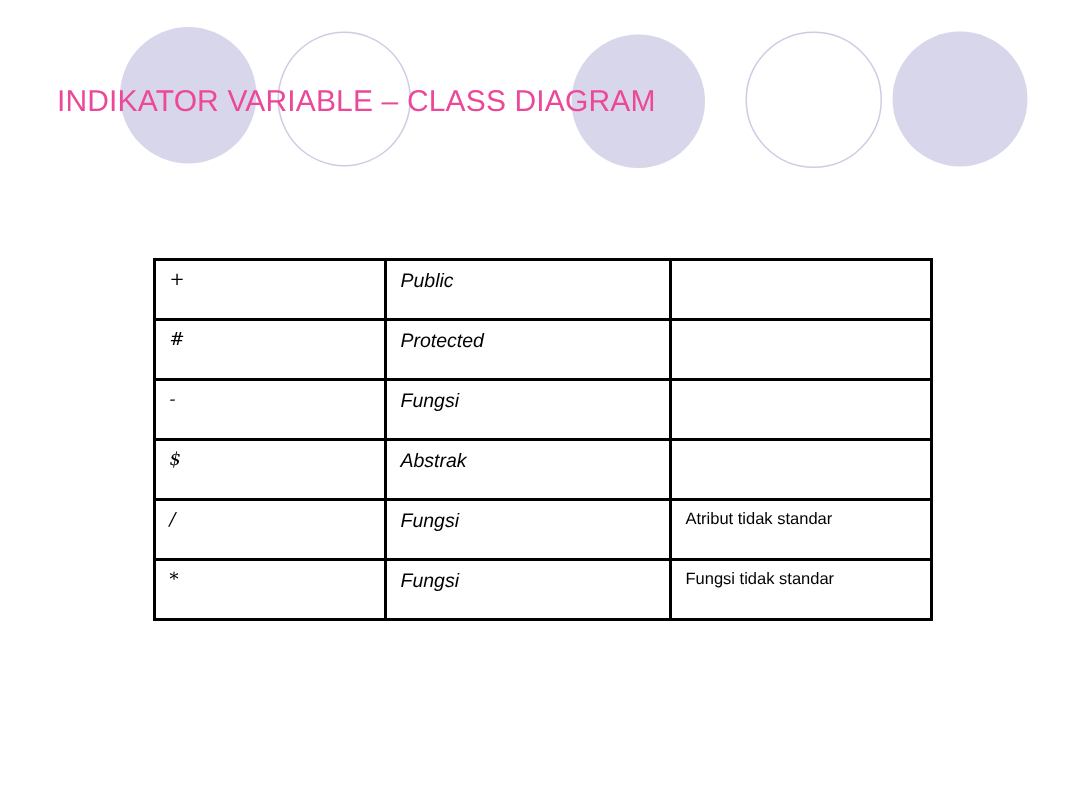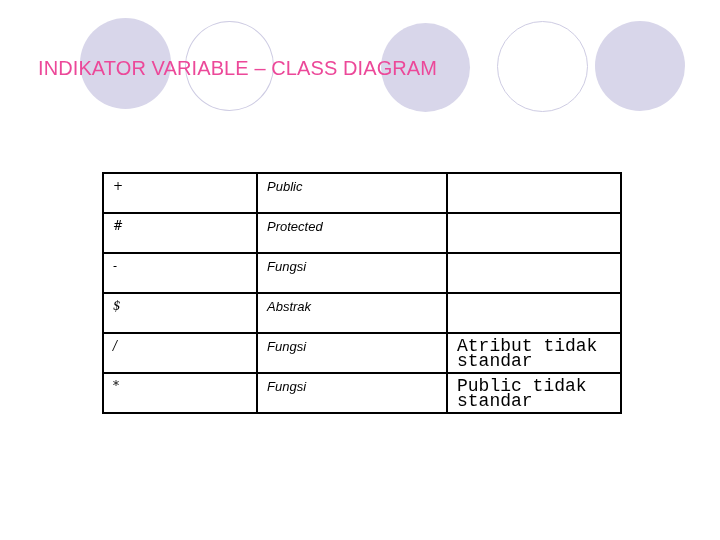--- a/index.html
+++ b/index.html
@@ -107,8 +107,8 @@
     font-style: italic;
   }
   .cell-note {
-    font-family: Liberation Mono, monospace;
-    font-size: 18px;
+    font-family: Liberation Sans, sans-serif;
+    font-size: 11px;
     line-height: 15px;
     font-style: normal;
   }

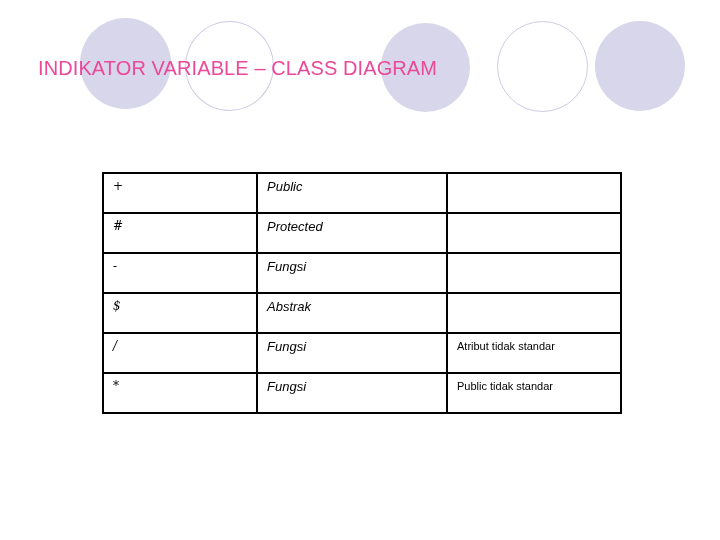--- a/index.html
+++ b/index.html
@@ -163,7 +163,7 @@
       <tr>
         <td class="cell-symbol">*</td>
         <td class="cell-meaning">Fungsi</td>
-        <td class="cell-note">Public tidak standar</td>
+        <td class="cell-note">Fungsi tidak standar</td>
       </tr>
     </tbody>
   </table>

